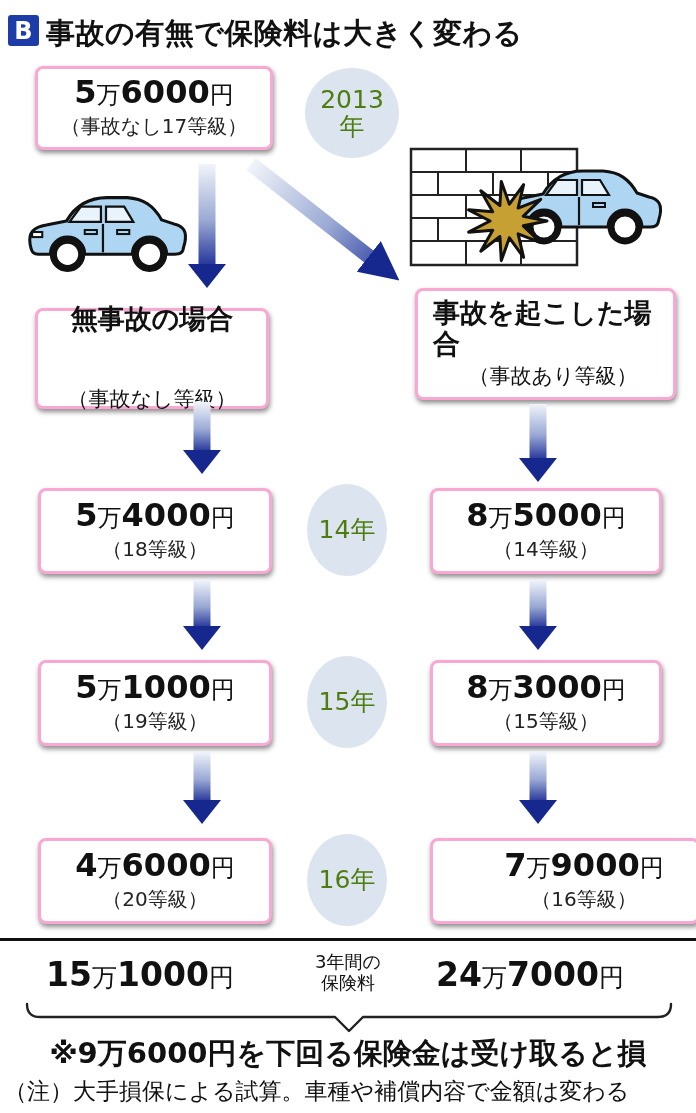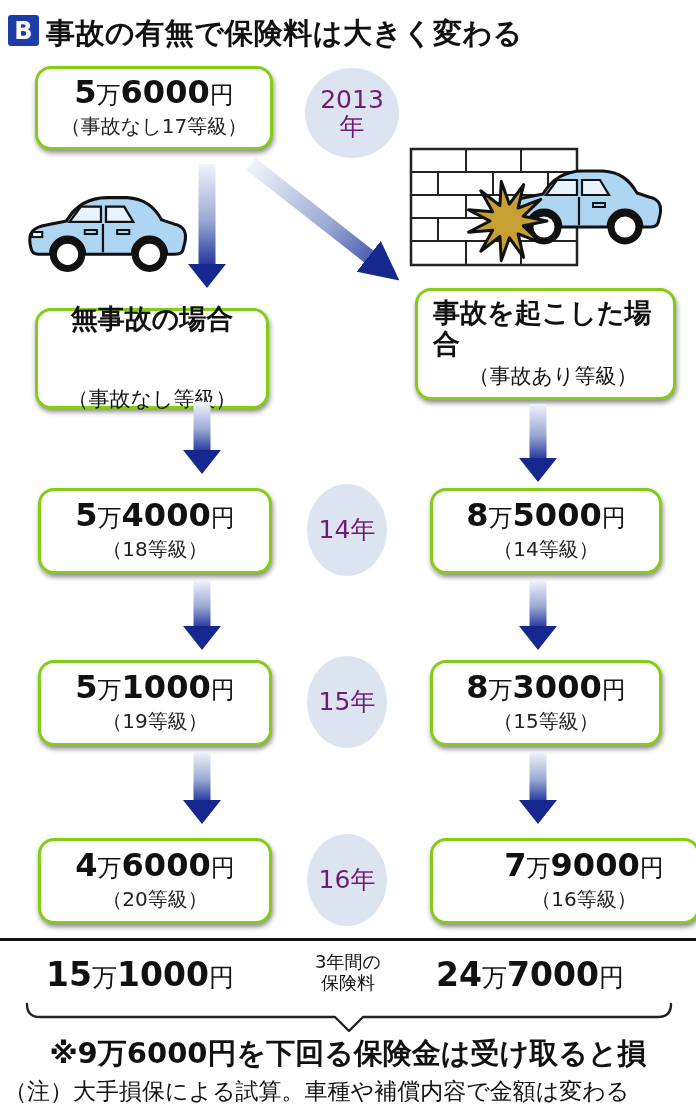--- a/index.html
+++ b/index.html
@@ -16,7 +16,7 @@
   .title{position:absolute;left:46px;top:14px;font-size:29px;font-weight:bold;letter-spacing:.5px;}
   
   .rbox{
-    position:absolute;background:#fff;border:3px solid #84cc16;border-radius:16px;
+    position:absolute;background:#fff;border:3px solid #f9a8d4;border-radius:8px;
     box-shadow:1px 3px 5px rgba(0,0,0,.45);
     display:flex;flex-direction:column;align-items:center;justify-content:center;
     text-align:center;

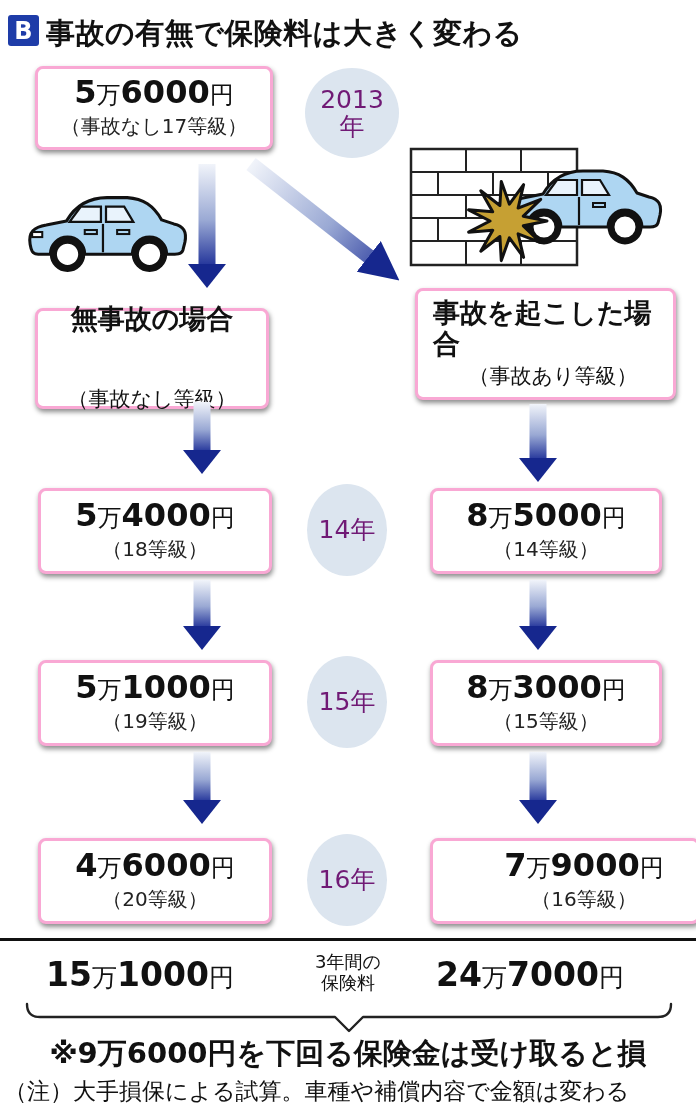--- a/index.html
+++ b/index.html
@@ -32,7 +32,7 @@
   .ybadge{
     position:absolute;background:#dce5ef;border-radius:50%;
     display:flex;flex-direction:column;align-items:center;justify-content:center;
-    font-size:25px;color:#701a75;line-height:1.1;
+    font-size:25px;color:#4d7c0f;line-height:1.1;
   }
   
   .varrow{position:absolute;width:38px;}

